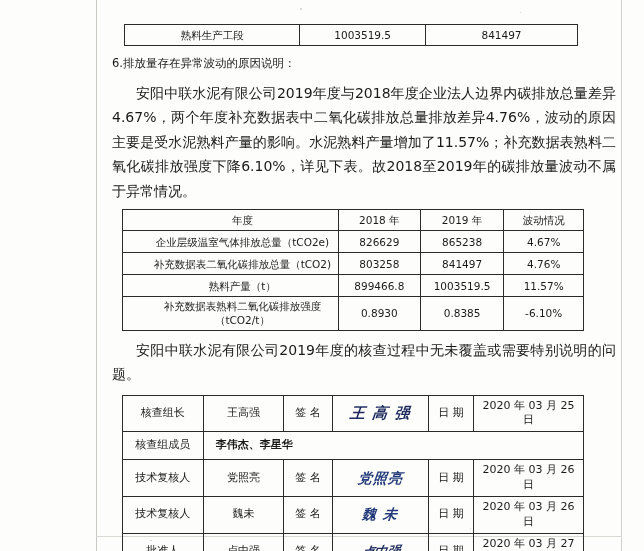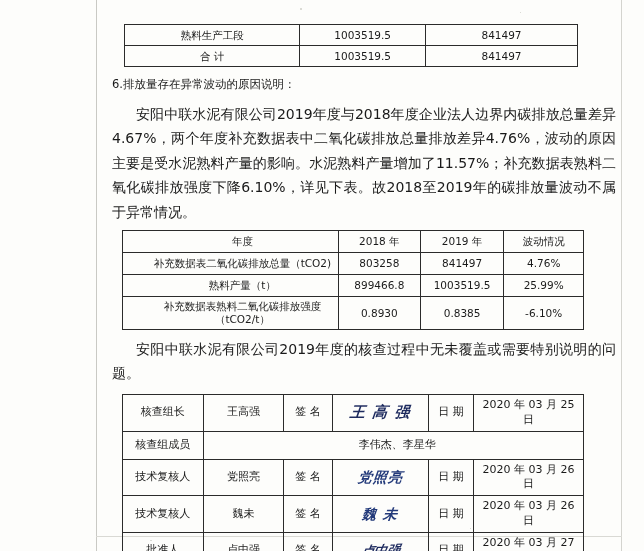--- a/index.html
+++ b/index.html
@@ -152,11 +152,6 @@
         <td class="c2">1003519.5</td>
         <td class="c3">841497</td>
       </tr>
-      <tr>
-        <td class="c1">合    计</td>
-        <td class="c2">1003519.5</td>
-        <td class="c3">841497</td>
-      </tr>
     </tbody>
       </table>
 

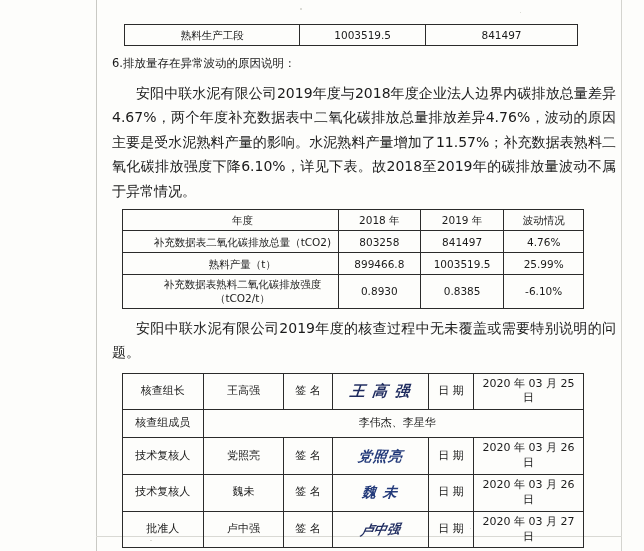--- a/index.html
+++ b/index.html
@@ -167,6 +167,12 @@
         <th class="wc">波动情况</th>
       </tr>
       <tr>
+        <td class="lc">企业层级温室气体排放总量（tCO2e)</td>
+        <td>826629</td>
+        <td>865238</td>
+        <td>4.67%</td>
+      </tr>
+      <tr>
         <td class="lc">补充数据表二氧化碳排放总量（tCO2)</td>
         <td>803258</td>
         <td>841497</td>

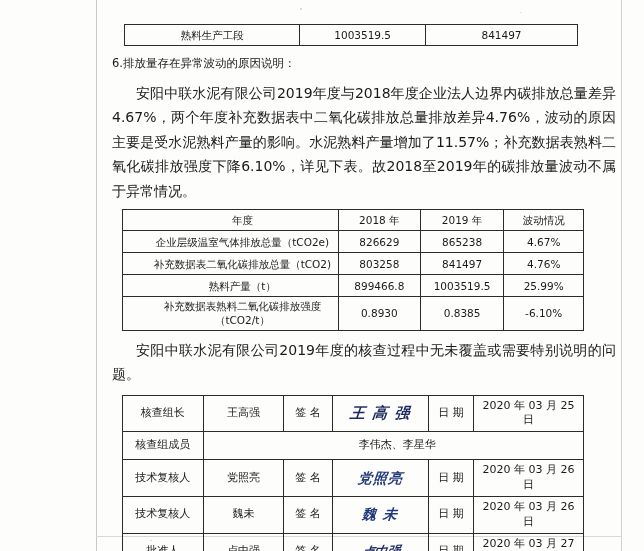--- a/index.html
+++ b/index.html
@@ -182,7 +182,7 @@
         <td class="lc">熟料产量（t）</td>
         <td>899466.8</td>
         <td>1003519.5</td>
-        <td>25.99%</td>
+        <td>11.57%</td>
       </tr>
       <tr>
         <td class="lc two-line">补充数据表熟料二氧化碳排放强度（tCO2/t）</td>

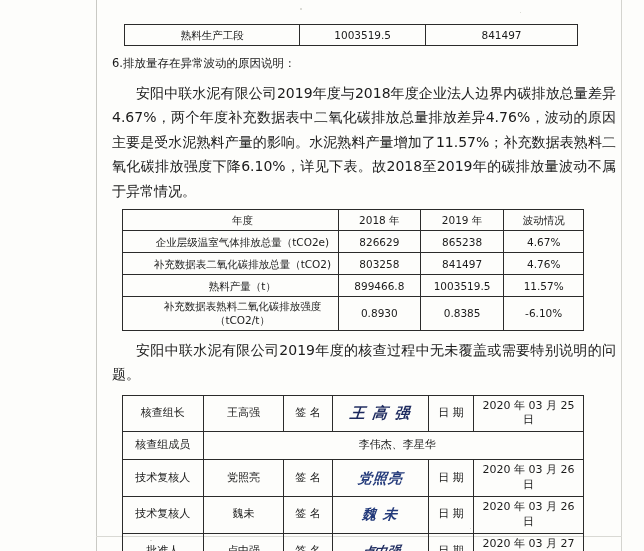--- a/index.html
+++ b/index.html
@@ -209,7 +209,7 @@
       </tr>
       <tr>
         <td class="lab">核查组成员</td>
-        <td colspan="5" style="text-align:center; padding-left:12px;">李伟杰、李星华</td>
+        <td colspan="5" style="text-align:left; padding-left:12px;font-weight:bold;">李伟杰、李星华</td>
       </tr>
       <tr>
         <td class="lab">技术复核人</td>

